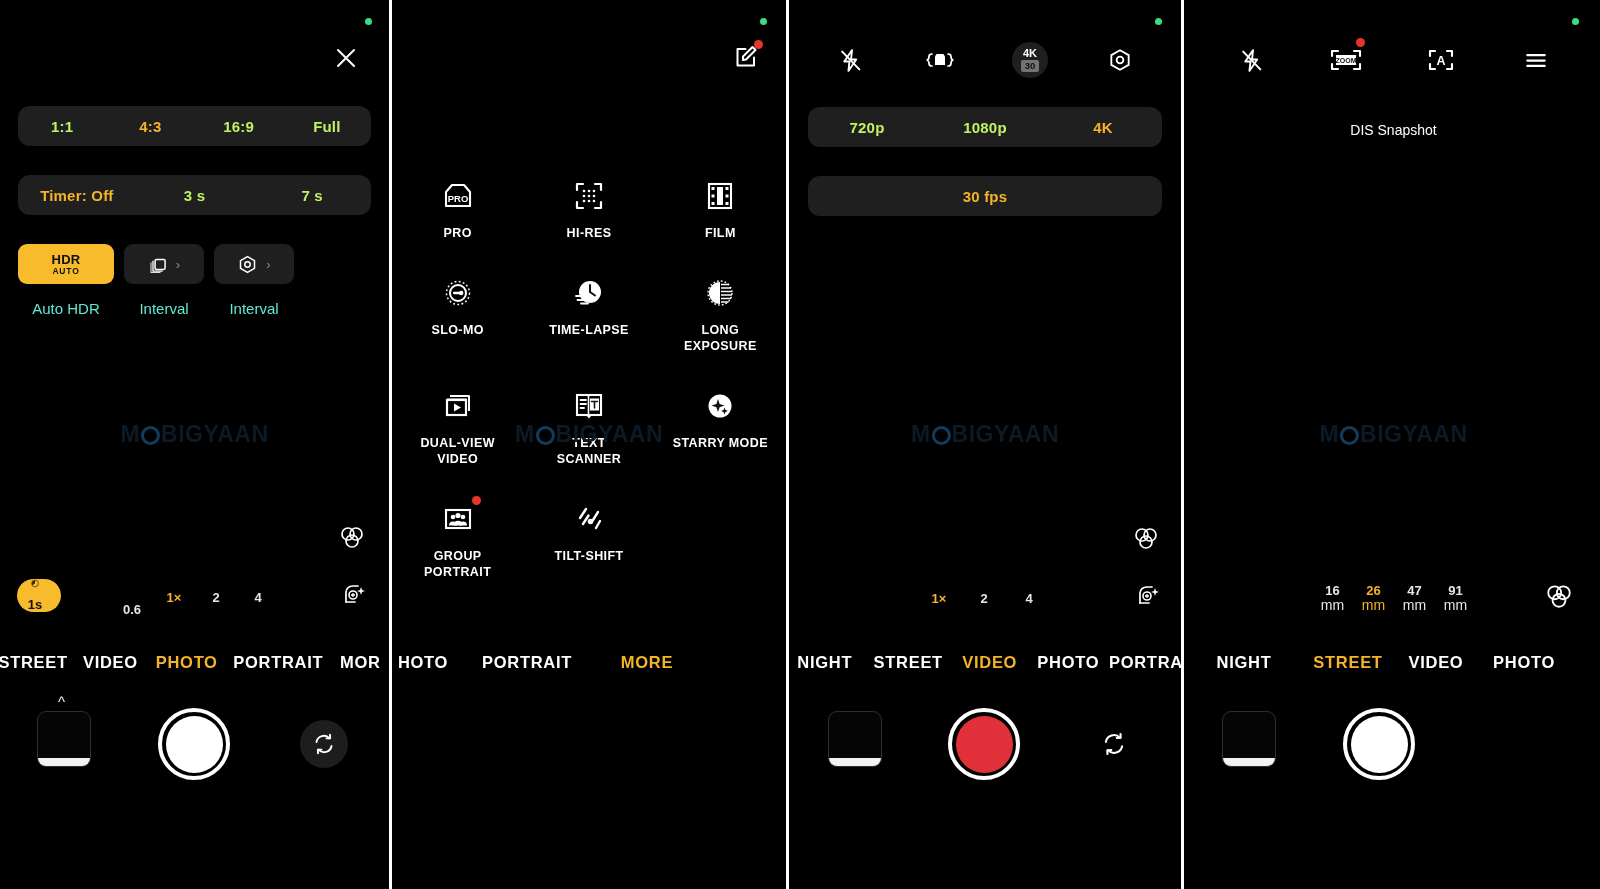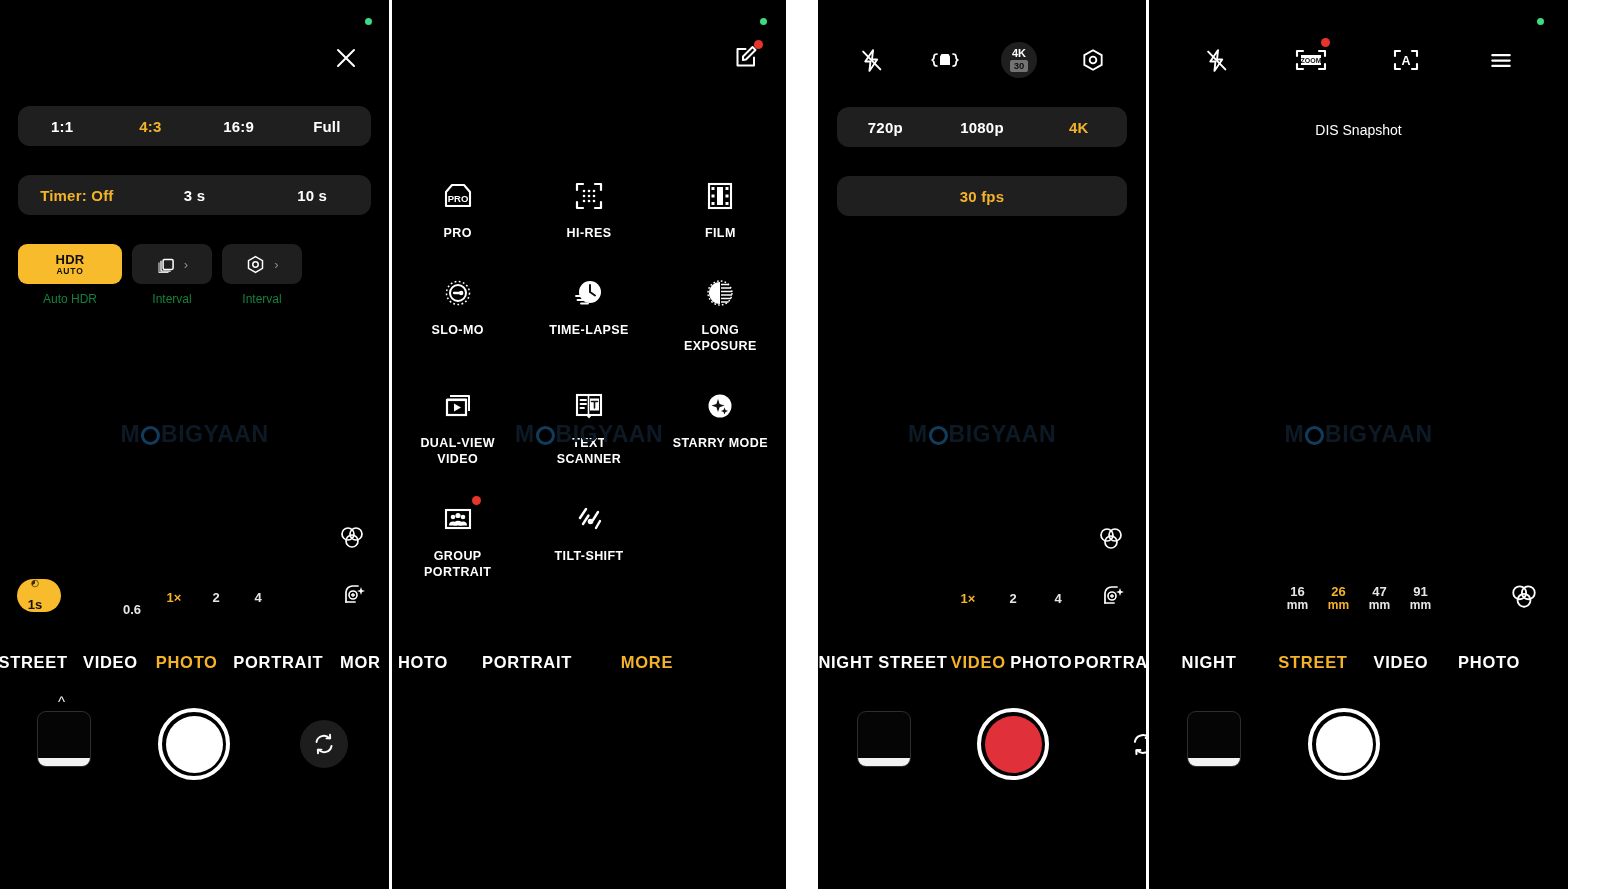--- a/index.html
+++ b/index.html
@@ -26,7 +26,7 @@
   .p1 { width: 389px; }
   .sep { width: 3px; background: #ffffff; flex: 0 0 auto; height: 889px; }
   .p2 { width: 394px; }
-  .p3 { width: 328px; margin-left: 29px; }
+  .p3 { width: 392px; }
   .p4 { width: 419px; }
 
   

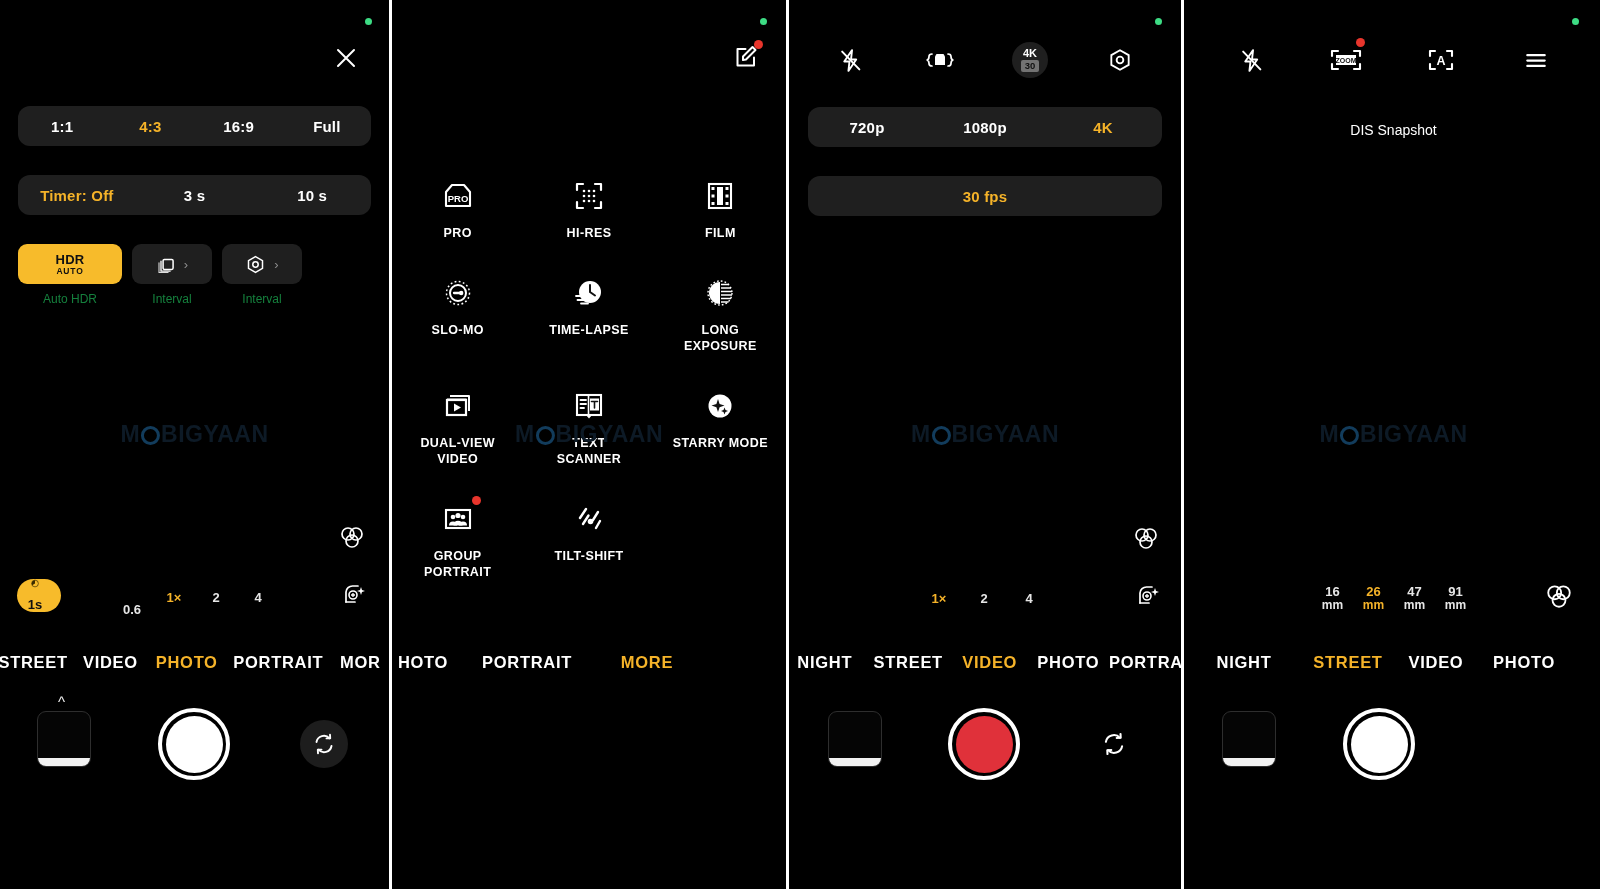--- a/index.html
+++ b/index.html
@@ -61,7 +61,7 @@
   .seg .opt {
     flex: 1 1 0;
     text-align: center;
-    color: #ffffff;
+    color: #bef264;
     font-size: 15px;
     font-weight: 700;
     letter-spacing: .2px;

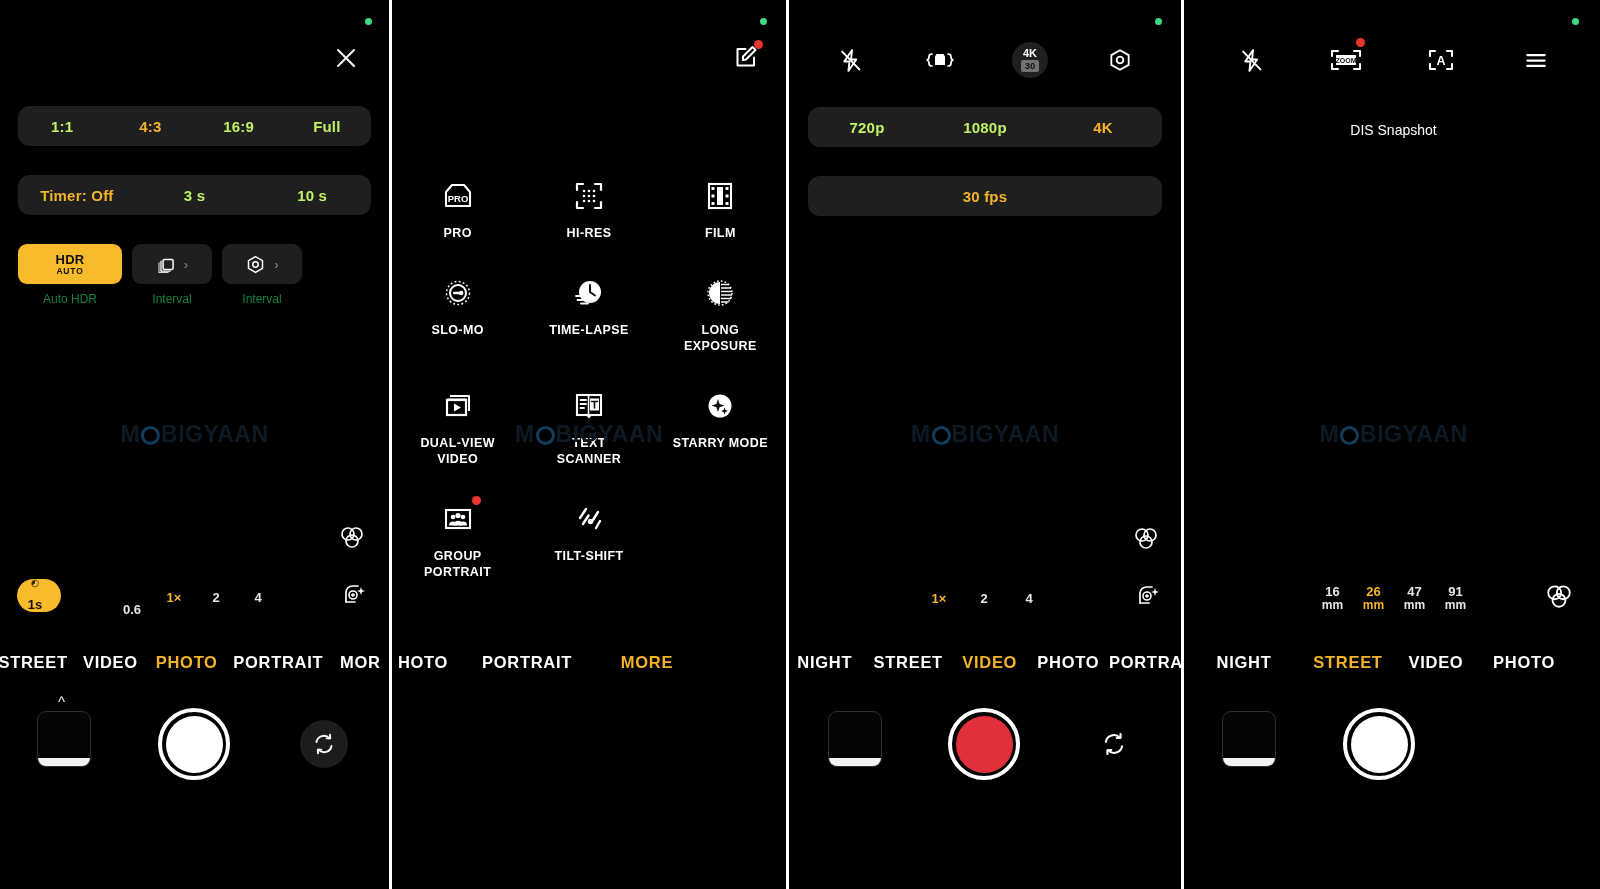--- a/index.html
+++ b/index.html
@@ -195,7 +195,7 @@
     <div class="seg" style="left:18px; right:18px; top:175px; height:40px;">
       <div class="opt active">Timer: Off</div>
       <div class="opt">3 s</div>
-      <div class="opt">10 s</div>
+      <div class="opt">7 s</div>
     </div>
 
     <div class="tiles" style="left:18px; top:244px;">

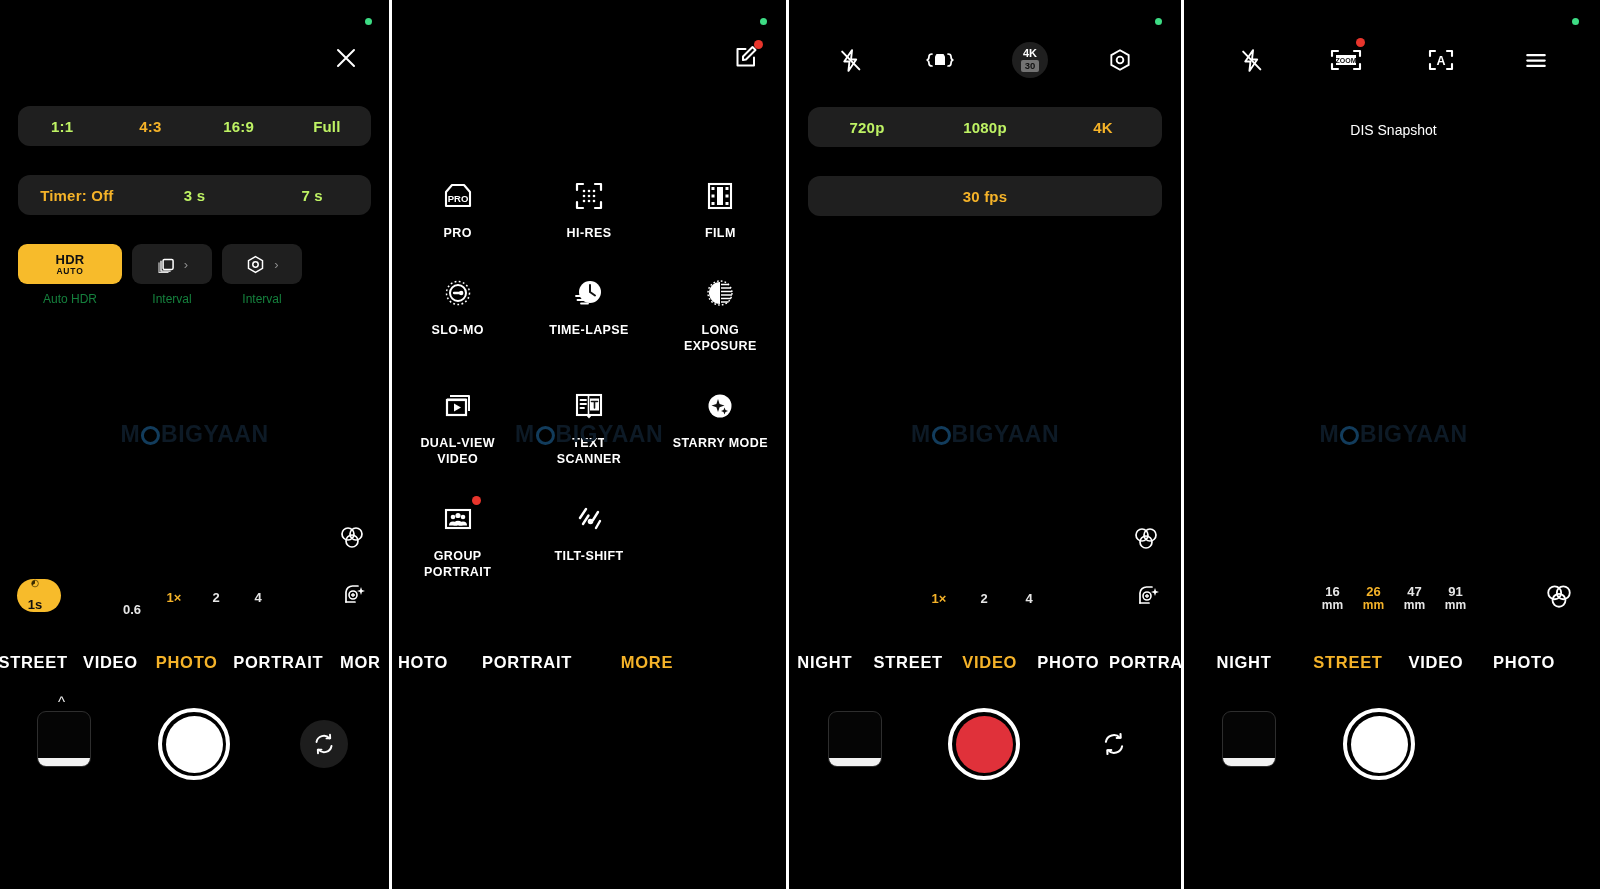--- a/index.html
+++ b/index.html
@@ -200,7 +200,7 @@
 
     <div class="tiles" style="left:18px; top:244px;">
       <div class="tile-wrap">
-        <div class="tile accent" style="width:104px;">
+        <div class="tile accent" style="width:96px;">
           <div class="hdr-txt">
             <span class="big">HDR</span>
             <span class="small">AUTO</span>

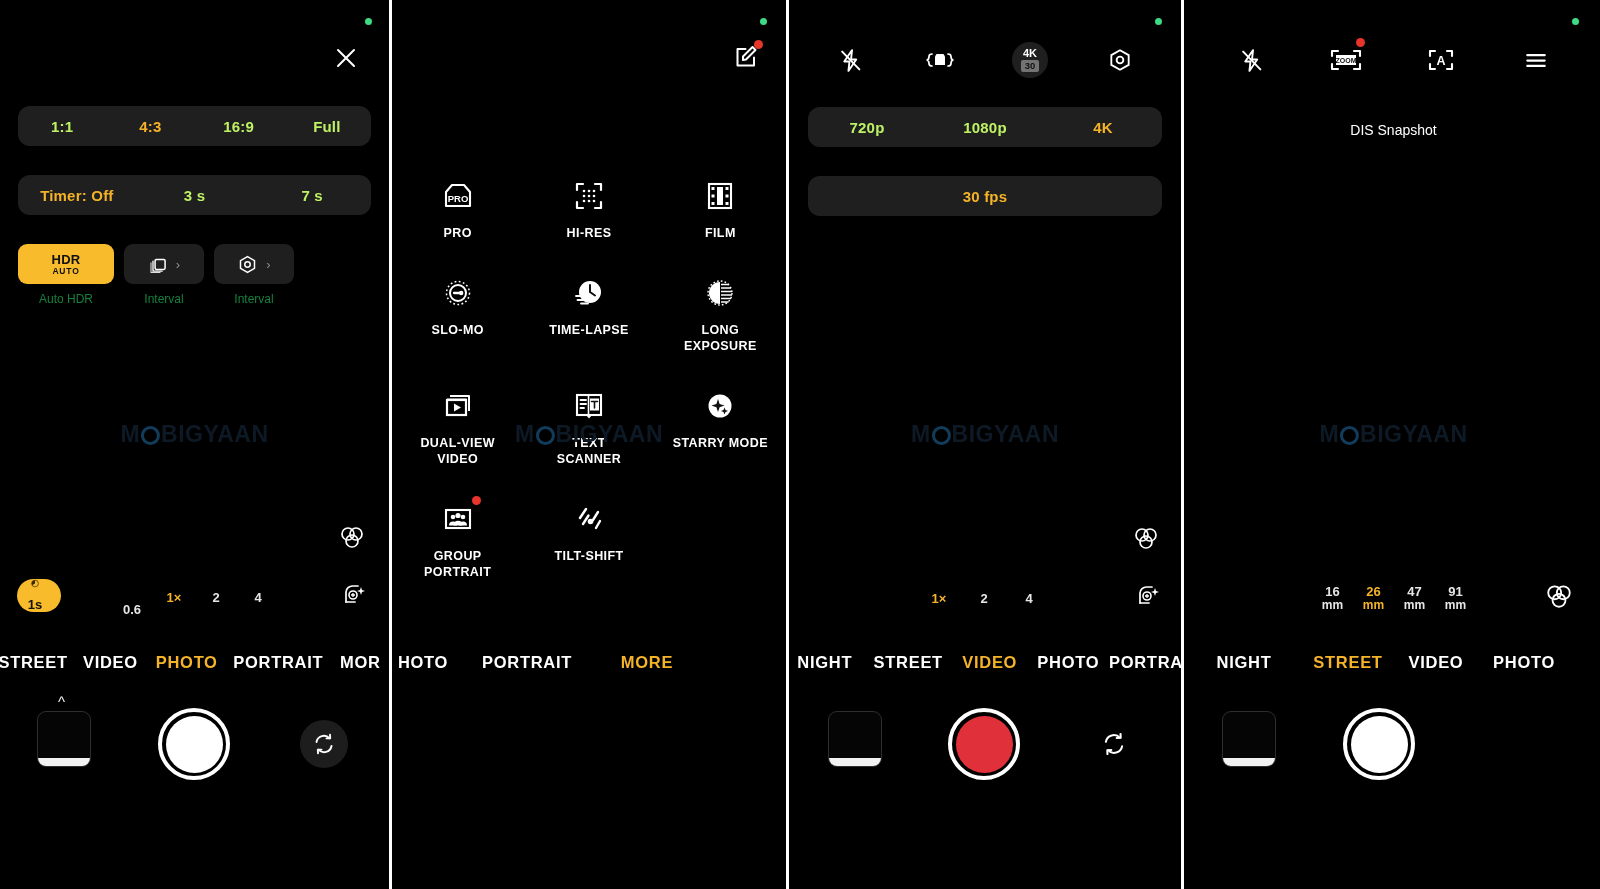--- a/index.html
+++ b/index.html
@@ -85,7 +85,7 @@
   .tile .hdr-txt .big { font-size: 13px; display: block; letter-spacing: .3px; }
   .tile .hdr-txt .small { font-size: 8.5px; display: block; letter-spacing: .8px; margin-top: 1px; }
   .tile .chev { color: #8d8d8d; font-size: 13px; line-height: 1; }
-  .tile-label { margin-top: 8px; color: #15803d; font-size: 12px; }
+  .tile-label { margin-top: 16px; color: #5eead4; font-size: 15px; }
 
   
   .watermark {

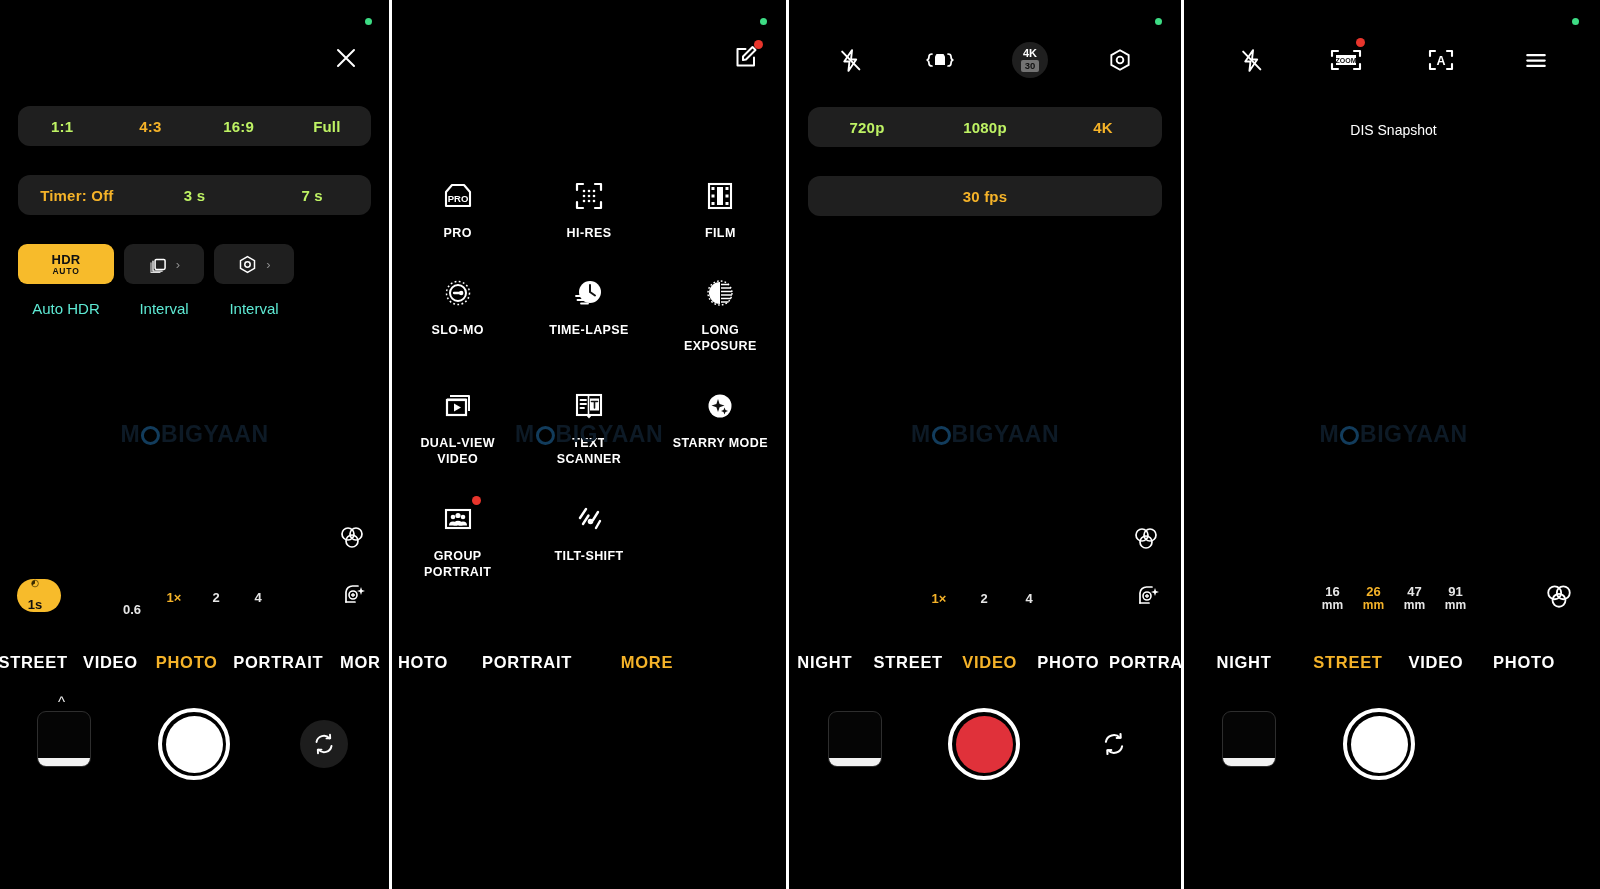--- a/index.html
+++ b/index.html
@@ -120,7 +120,7 @@
     text-align: center; cursor: pointer;
   }
   .z.active { color: #f5b329; }
-  .z .mm { display: block; font-size: 12px; font-weight: 700; margin-top: -1px; }
+  .z .mm { display: block; font-size: 14px; font-weight: 400; margin-top: -1px; }
 
   .timer-pill {
     position: absolute; background: #f7bb2b; border-radius: 18px;

